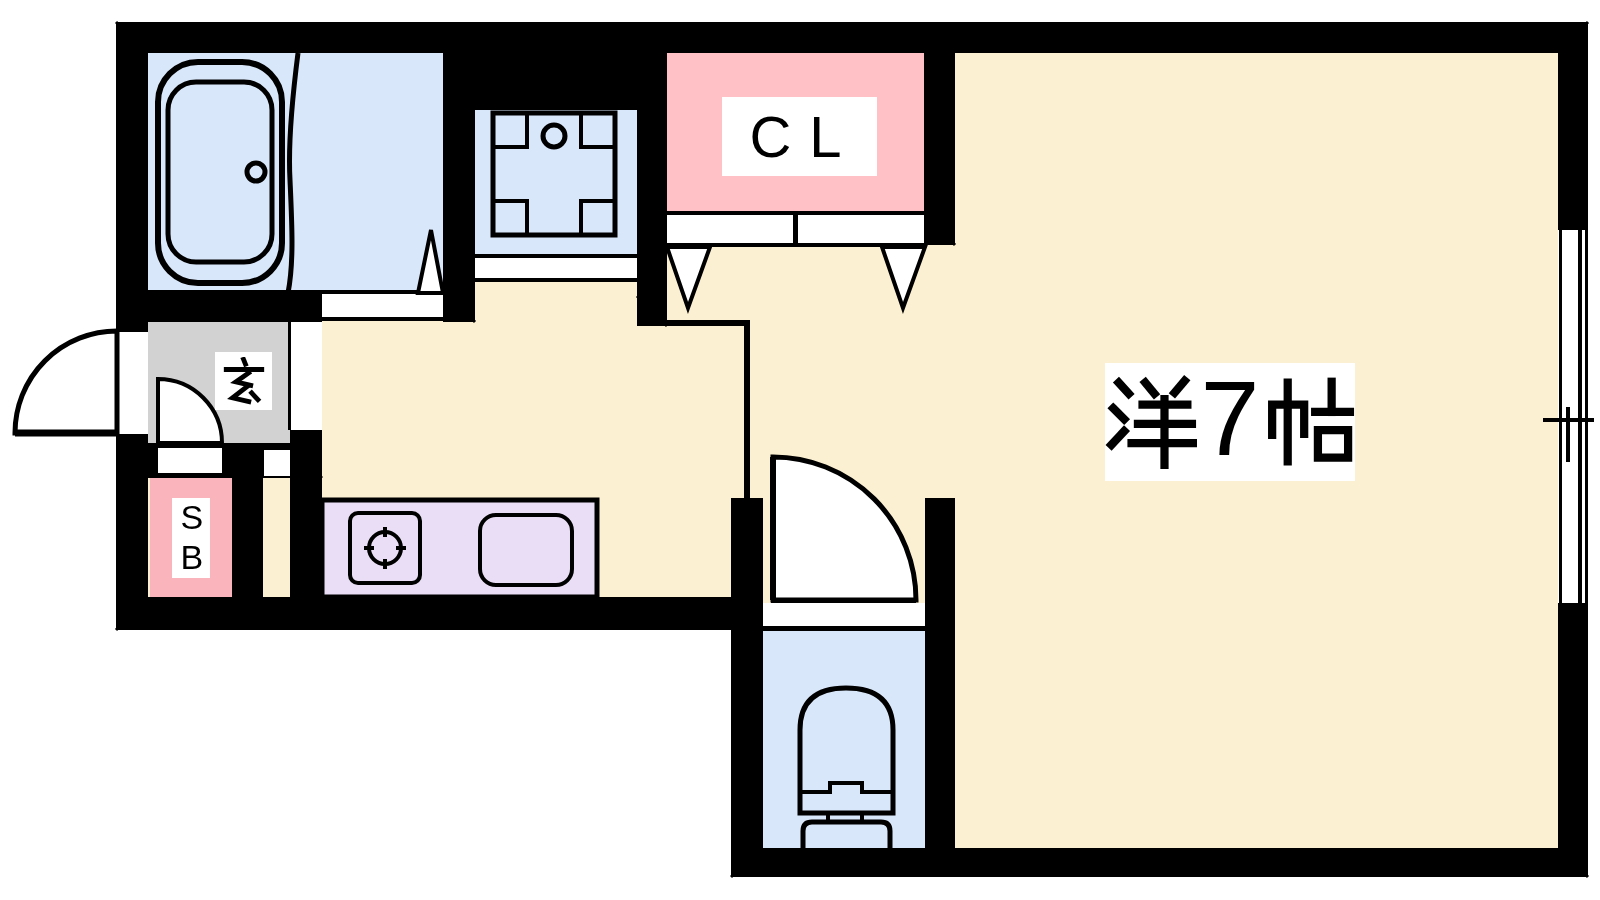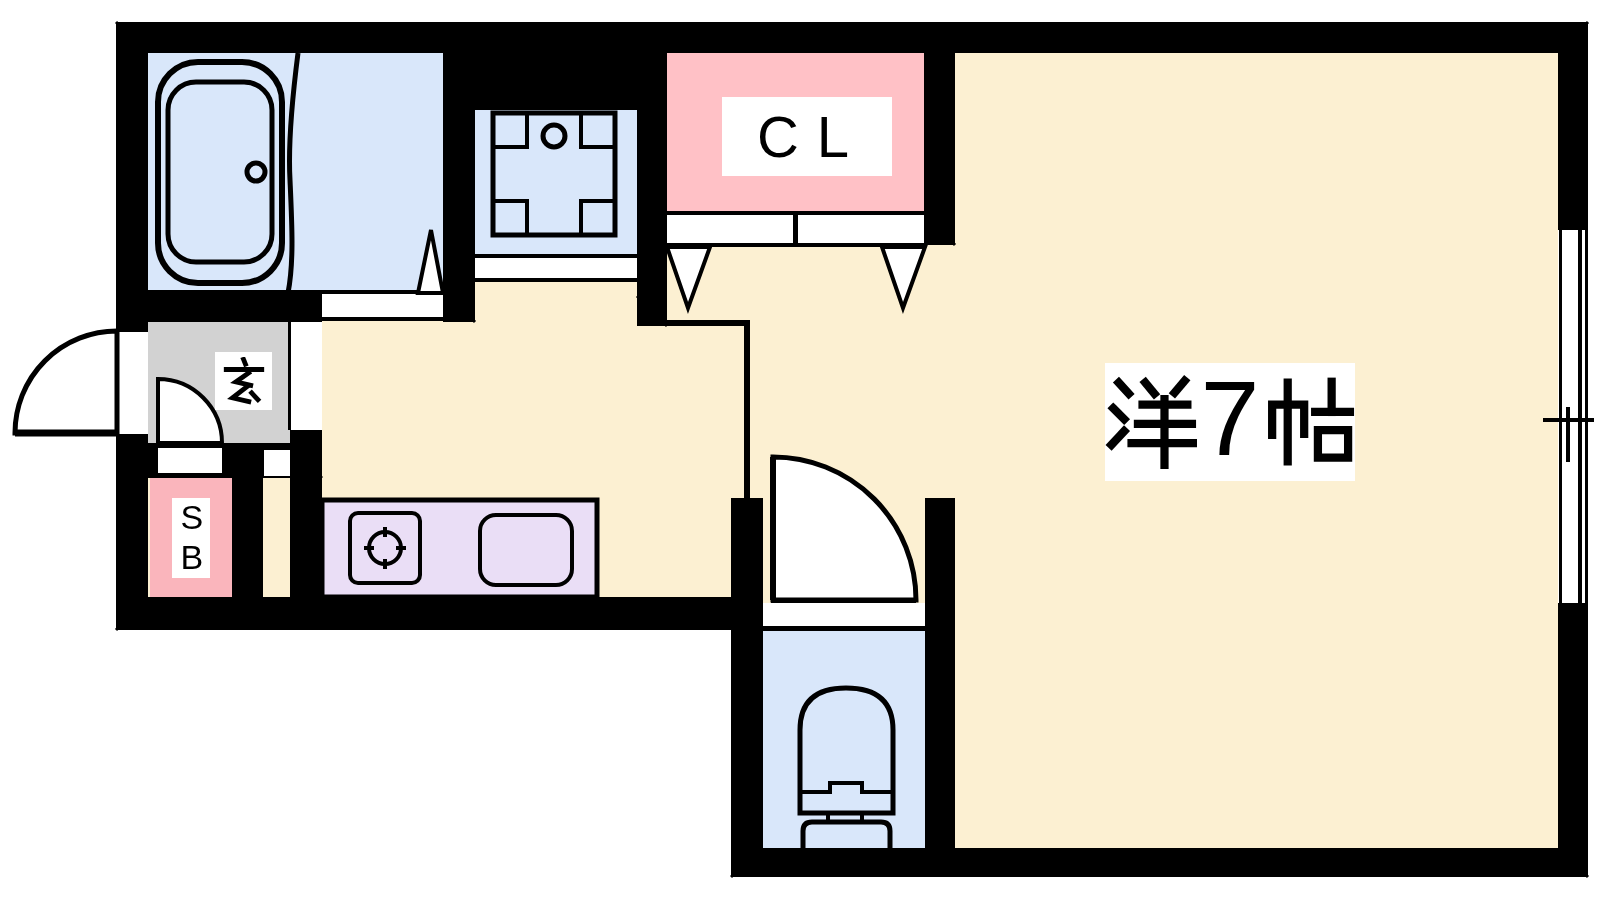--- a/index.html
+++ b/index.html
@@ -8,7 +8,7 @@
   .stage svg.plan{position:absolute;left:0;top:0;}
   .label-box{position:absolute;background:var(--label-bg,#fff);color:var(--label-text,#000);
              display:flex;align-items:center;justify-content:center;}
-  .cl-label{left:722px;top:97px;width:170px;height:79px;font-size:58px;letter-spacing:18px;
+  .cl-label{left:722px;top:97px;width:155px;height:79px;font-size:58px;letter-spacing:18px;
             padding-left:10px;box-sizing:border-box;}
   .genkan-label{left:215px;top:352px;width:57px;height:58px;}
   .sb-label{left:172px;top:498px;width:38px;height:80px;font-size:34px;line-height:1.05;}

